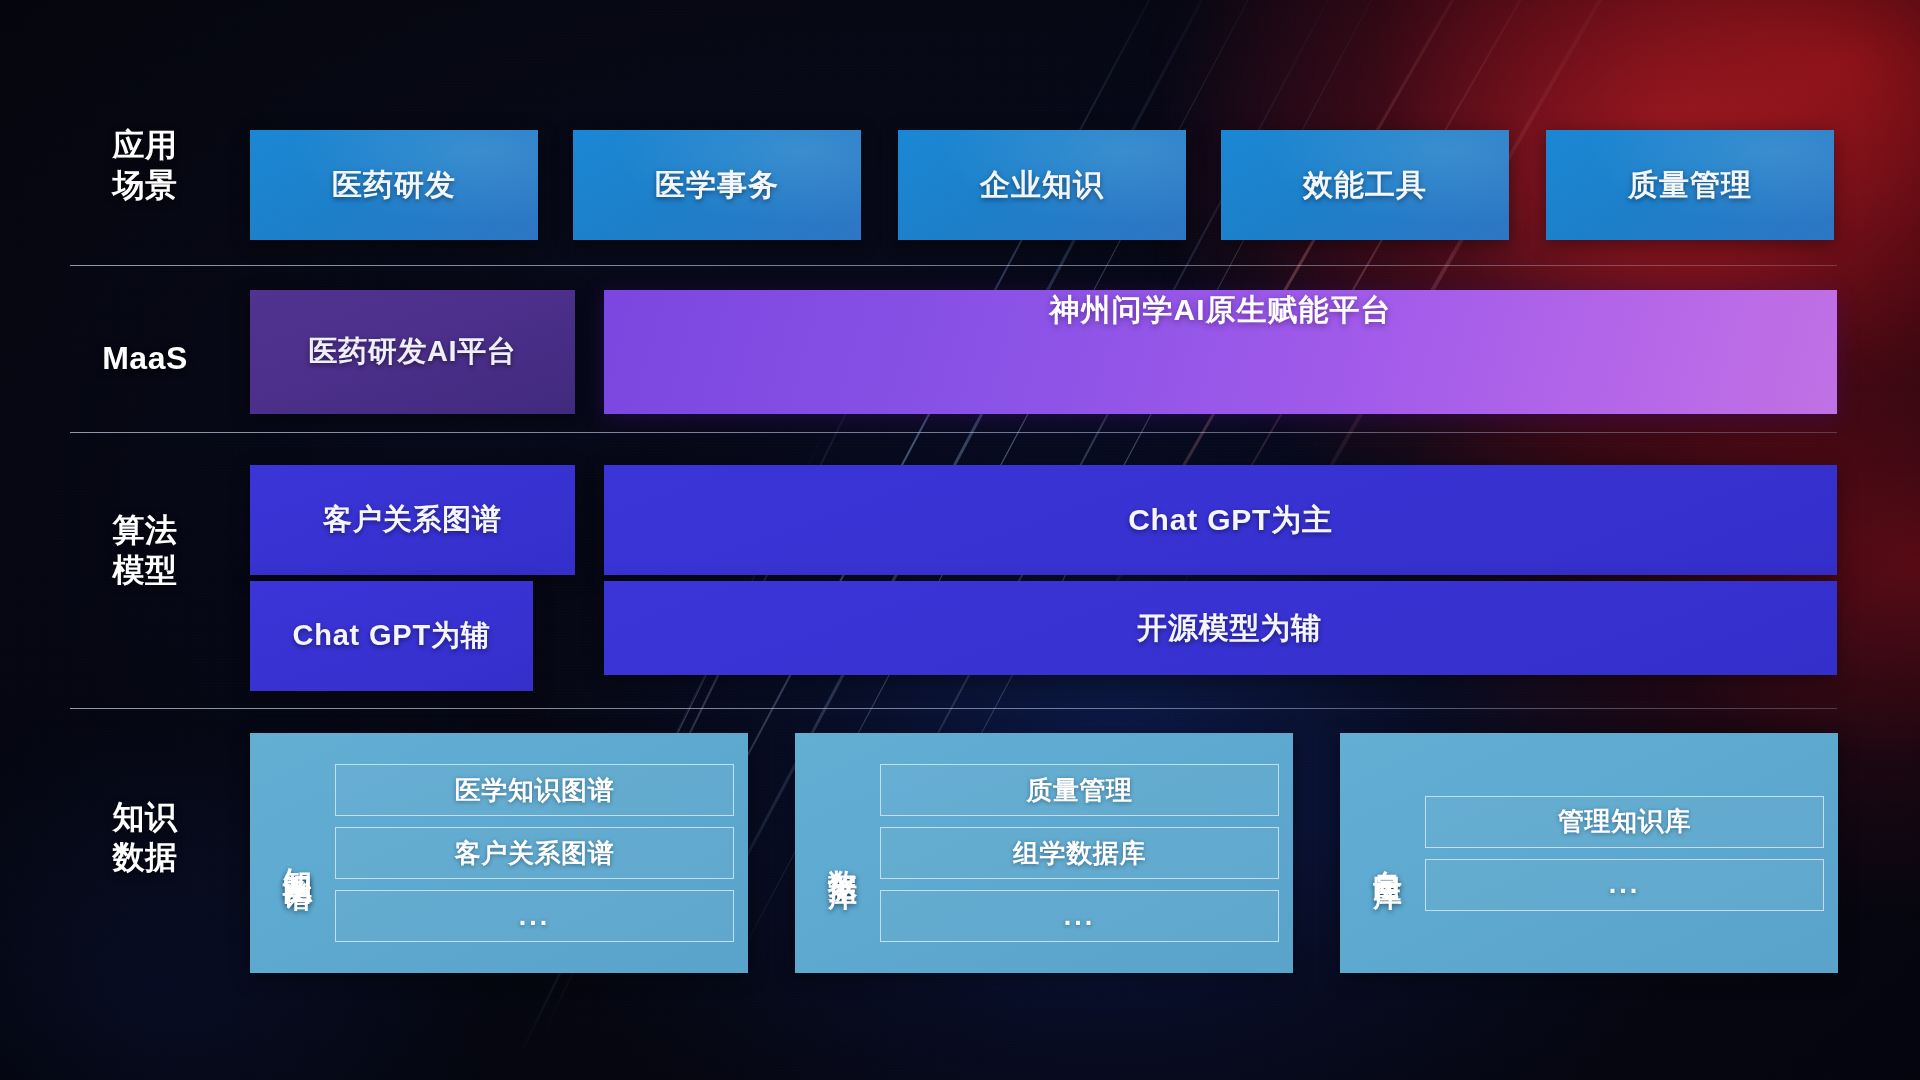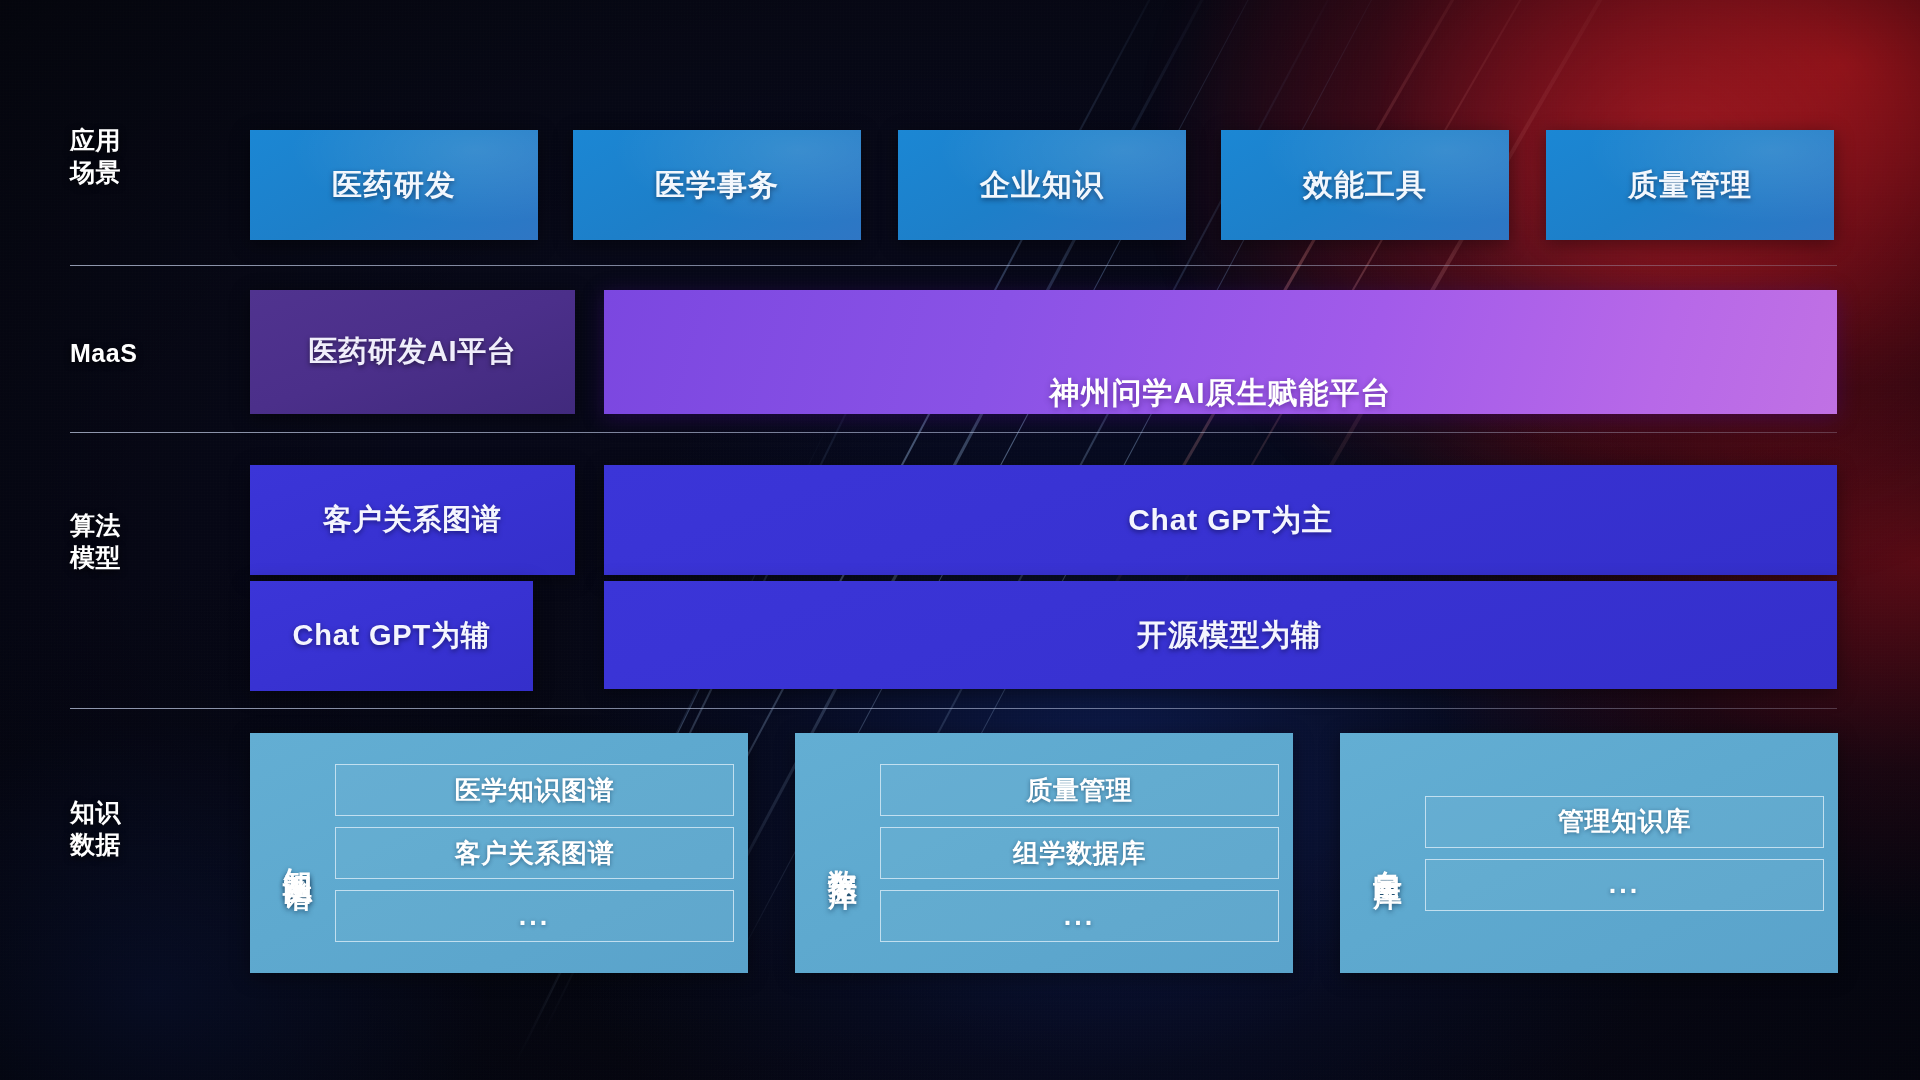--- a/index.html
+++ b/index.html
@@ -55,8 +55,9 @@
     position:absolute;
     color:#ffffff;
     font-weight:700;
-    font-size:25px;
+    font-size:32px;
     line-height:1.26;
+    text-align:center;
     letter-spacing:0.5px;
     text-shadow:0 2px 7px rgba(0,0,0,0.8);
     white-space:pre-line;

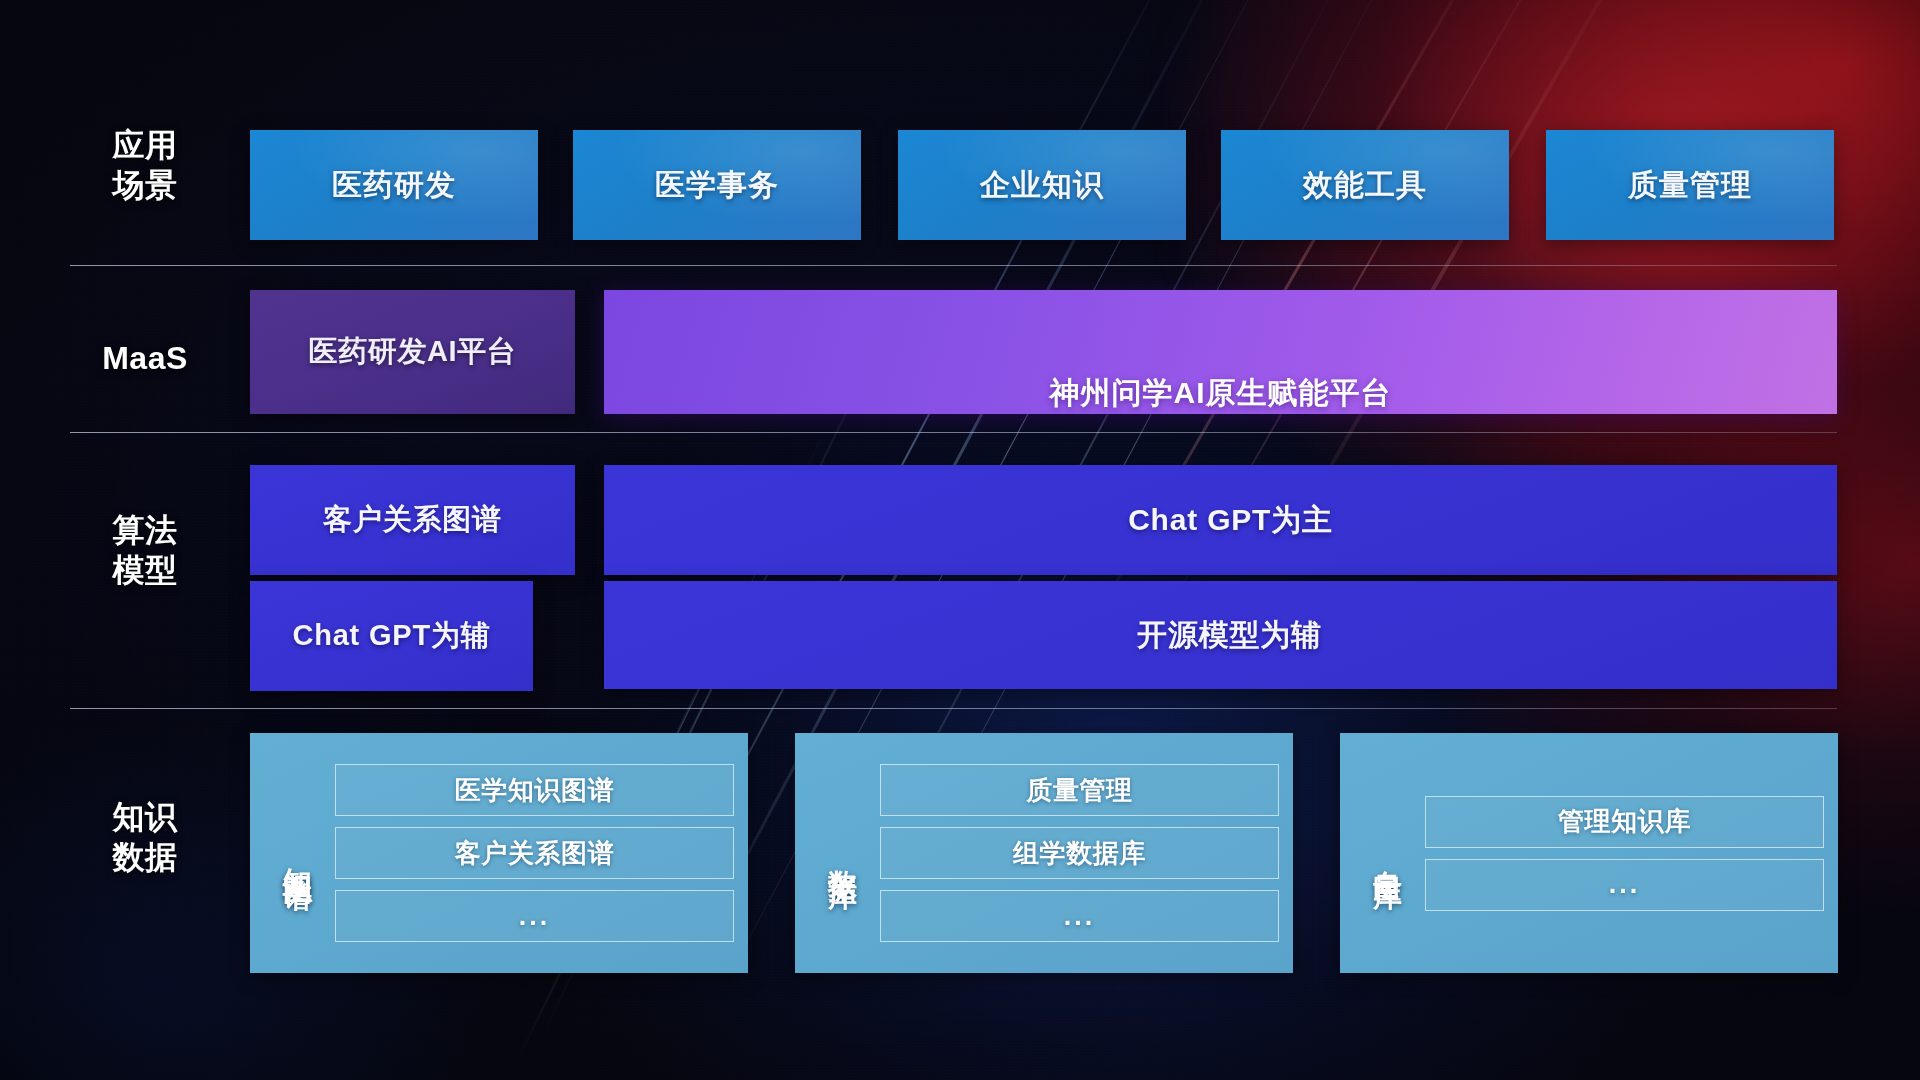--- a/index.html
+++ b/index.html
@@ -98,7 +98,7 @@
   .maas-right {
     position:absolute;
     background:linear-gradient(105deg,#7b47e0 0%,#8a52e6 32%,#a25bea 62%,#b768e8 85%,#c071e4 100%);
-    display:flex; align-items:flex-end; justify-content:center;
+    display:flex; align-items:flex-start; justify-content:center;
     color:#ffffff; font-size:30px; font-weight:700; letter-spacing:1px;
     text-shadow:0 2px 6px rgba(40,0,80,0.45);
     box-shadow:0 4px 20px rgba(60,10,120,0.45);

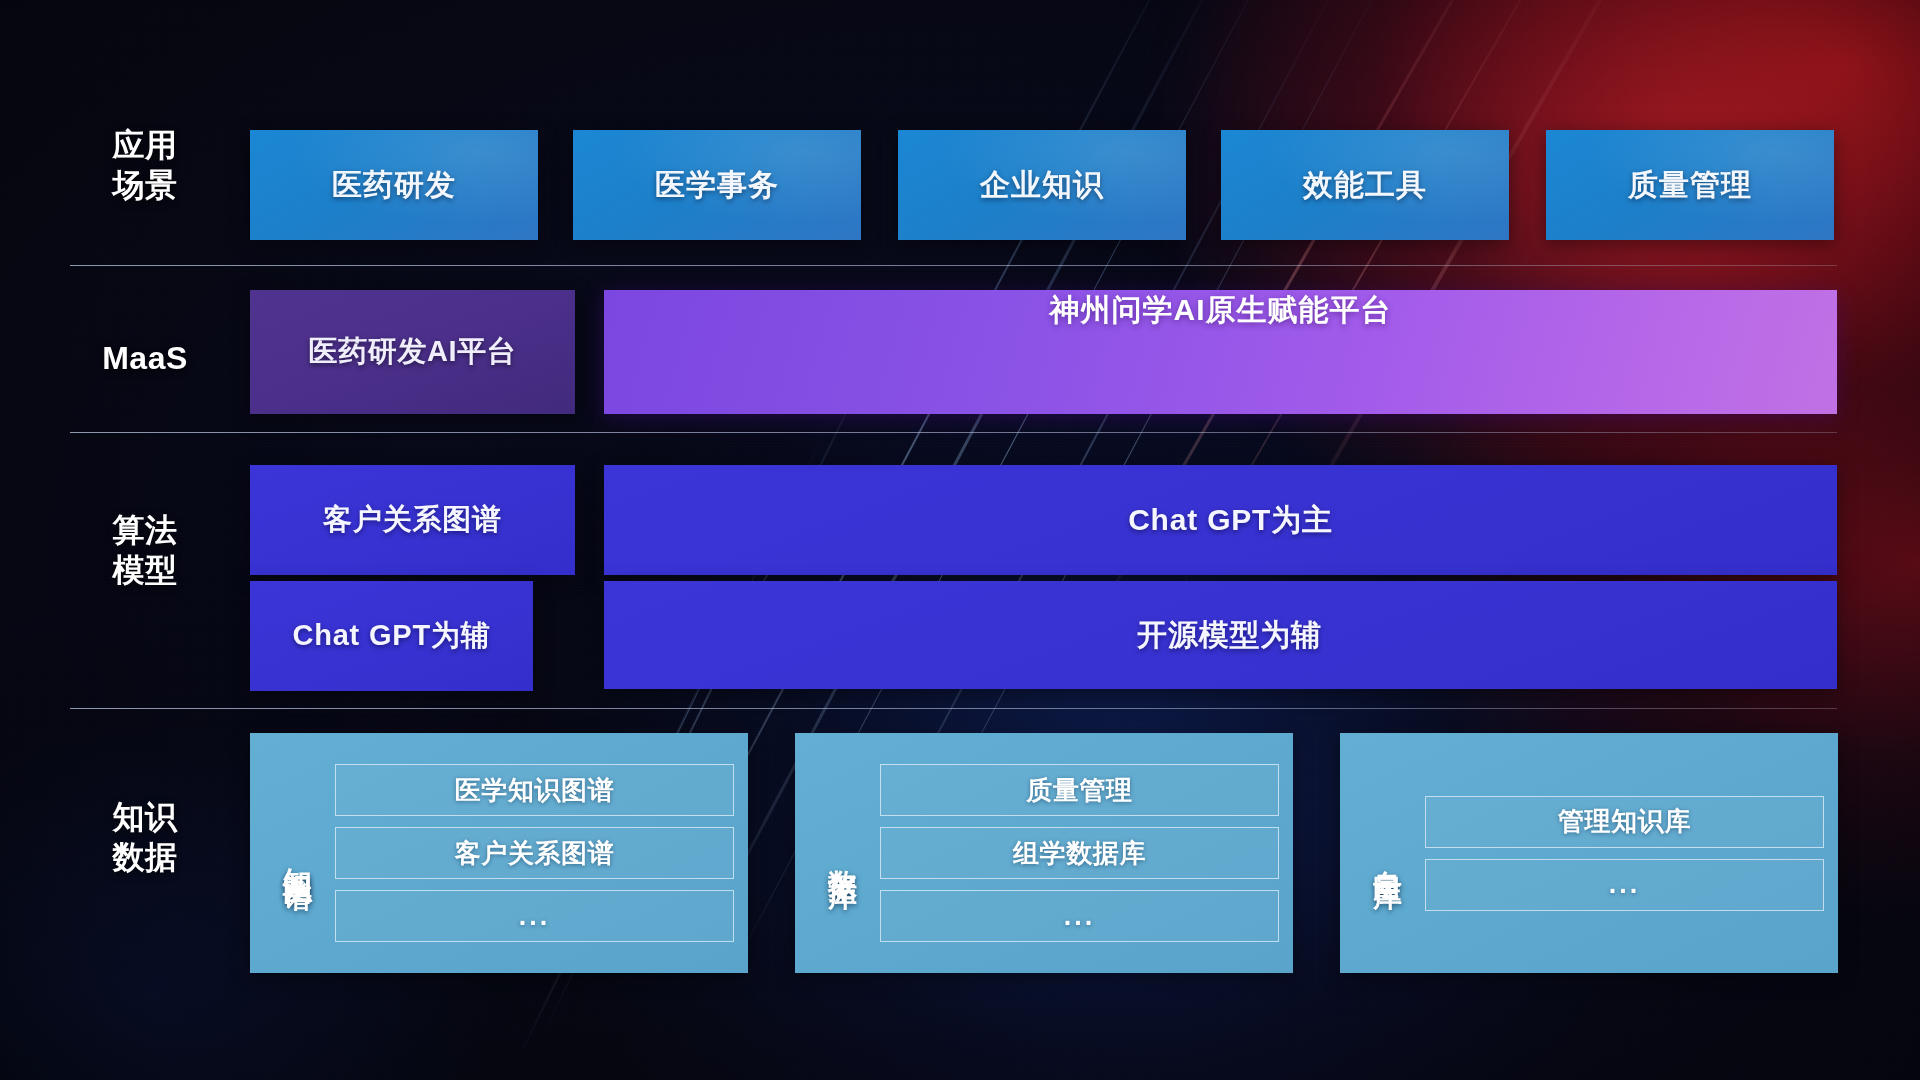--- a/index.html
+++ b/index.html
@@ -218,7 +218,7 @@
     <div class="algo-box algo-left" style="left:250px; top:581px; width:283px; height:110px;">
       <span>Chat GPT为辅</span>
     </div>
-    <div class="algo-box algo-right" style="left:604px; top:581px; width:1233px; height:108px;padding-left:18px;">
+    <div class="algo-box algo-right" style="left:604px; top:581px; width:1233px; height:94px;padding-left:18px;">
       <span>开源模型为辅</span>
     </div>
   </div>

